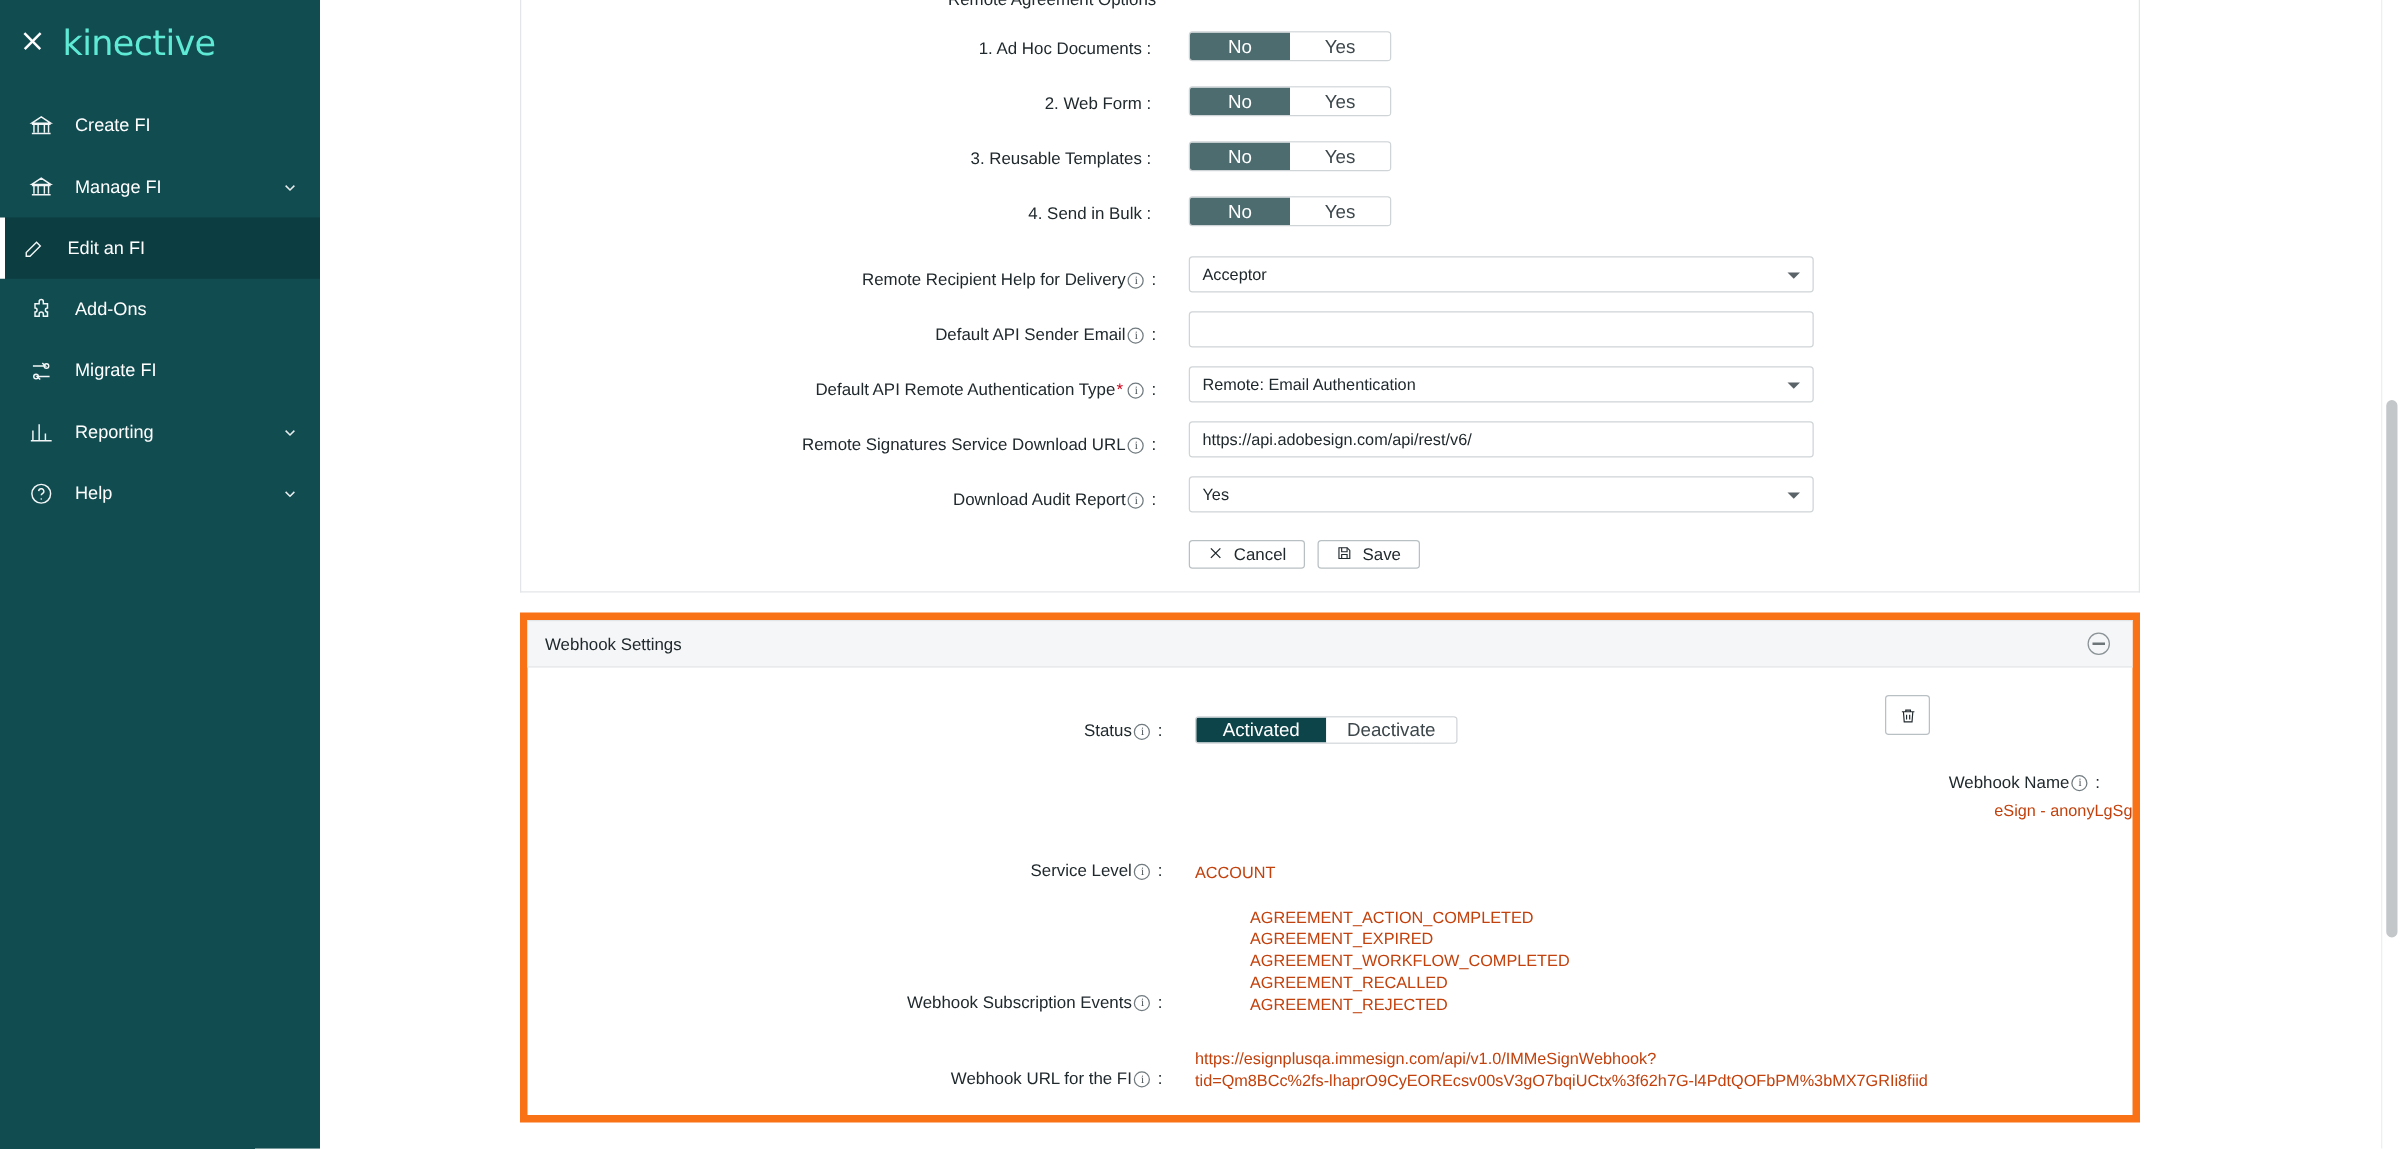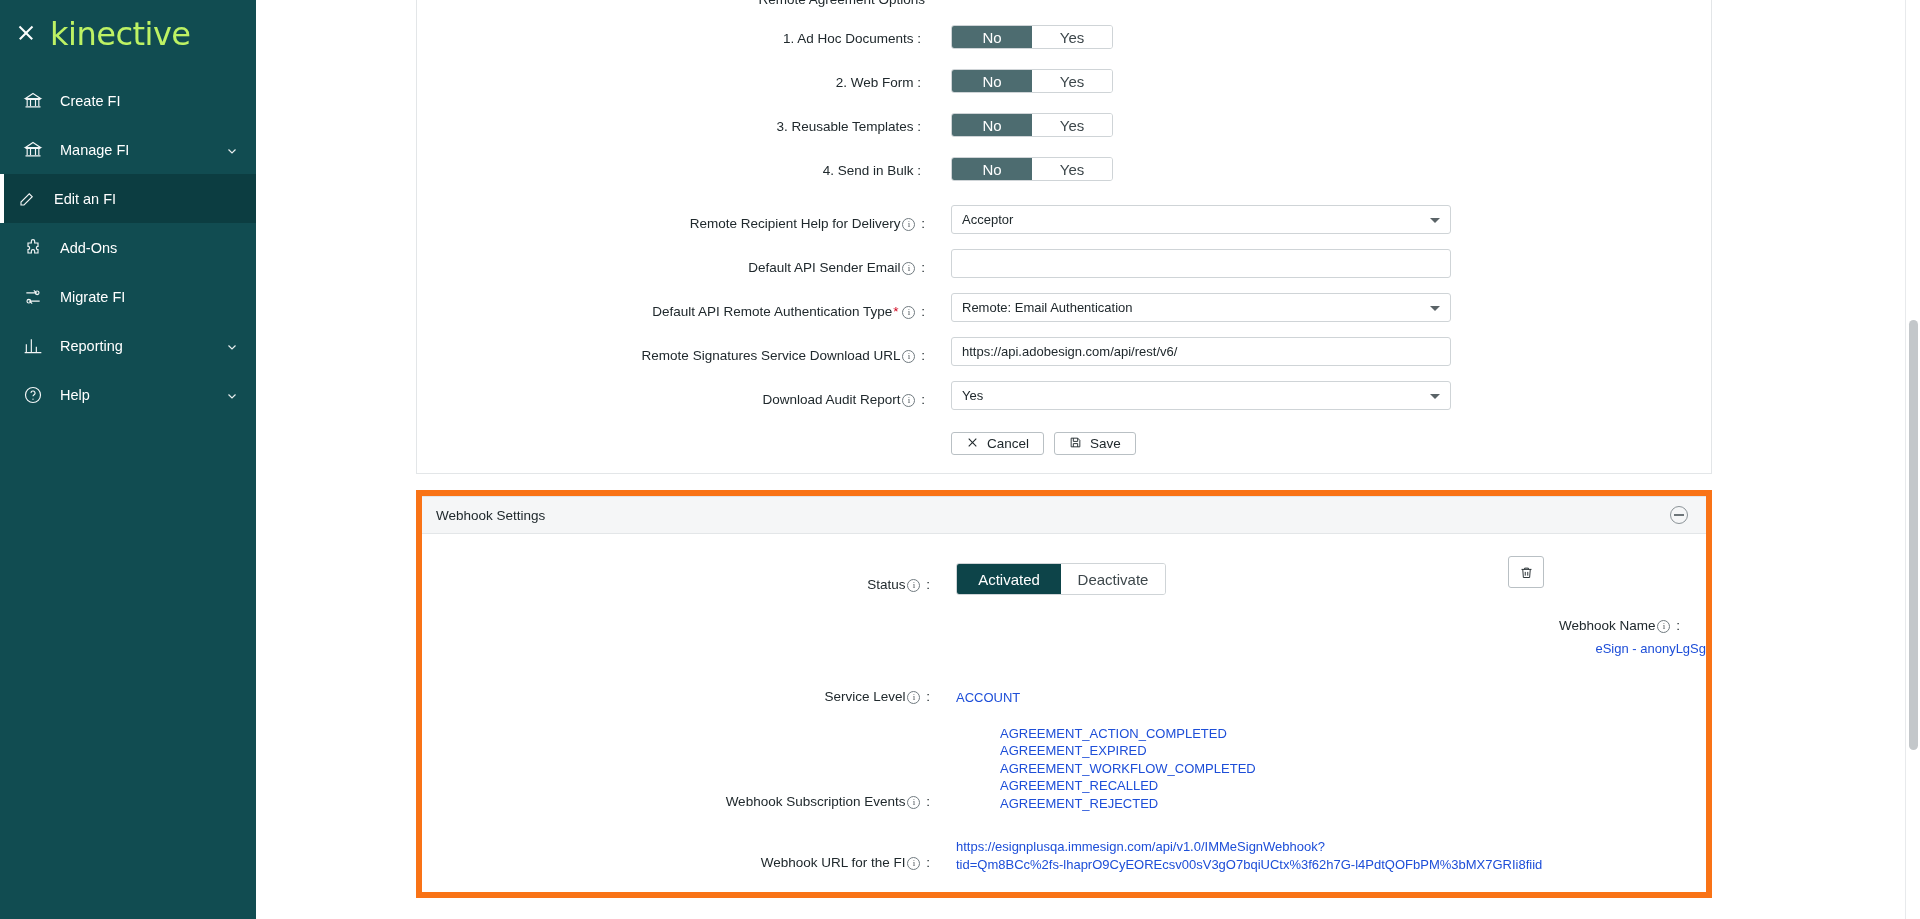--- a/index.html
+++ b/index.html
@@ -51,10 +51,10 @@
   .close-x:before { transform: rotate(45deg); }
   .close-x:after { transform: rotate(-45deg); }
   .brand {
-    font-size: 32px;
+    font-size: 28px;
     font-weight: 400;
     letter-spacing: -0.5px;
-    color: #bef264;
+    color: #5eead4;
     font-family: "DejaVu Sans", sans-serif;
     text-align: right;
   }

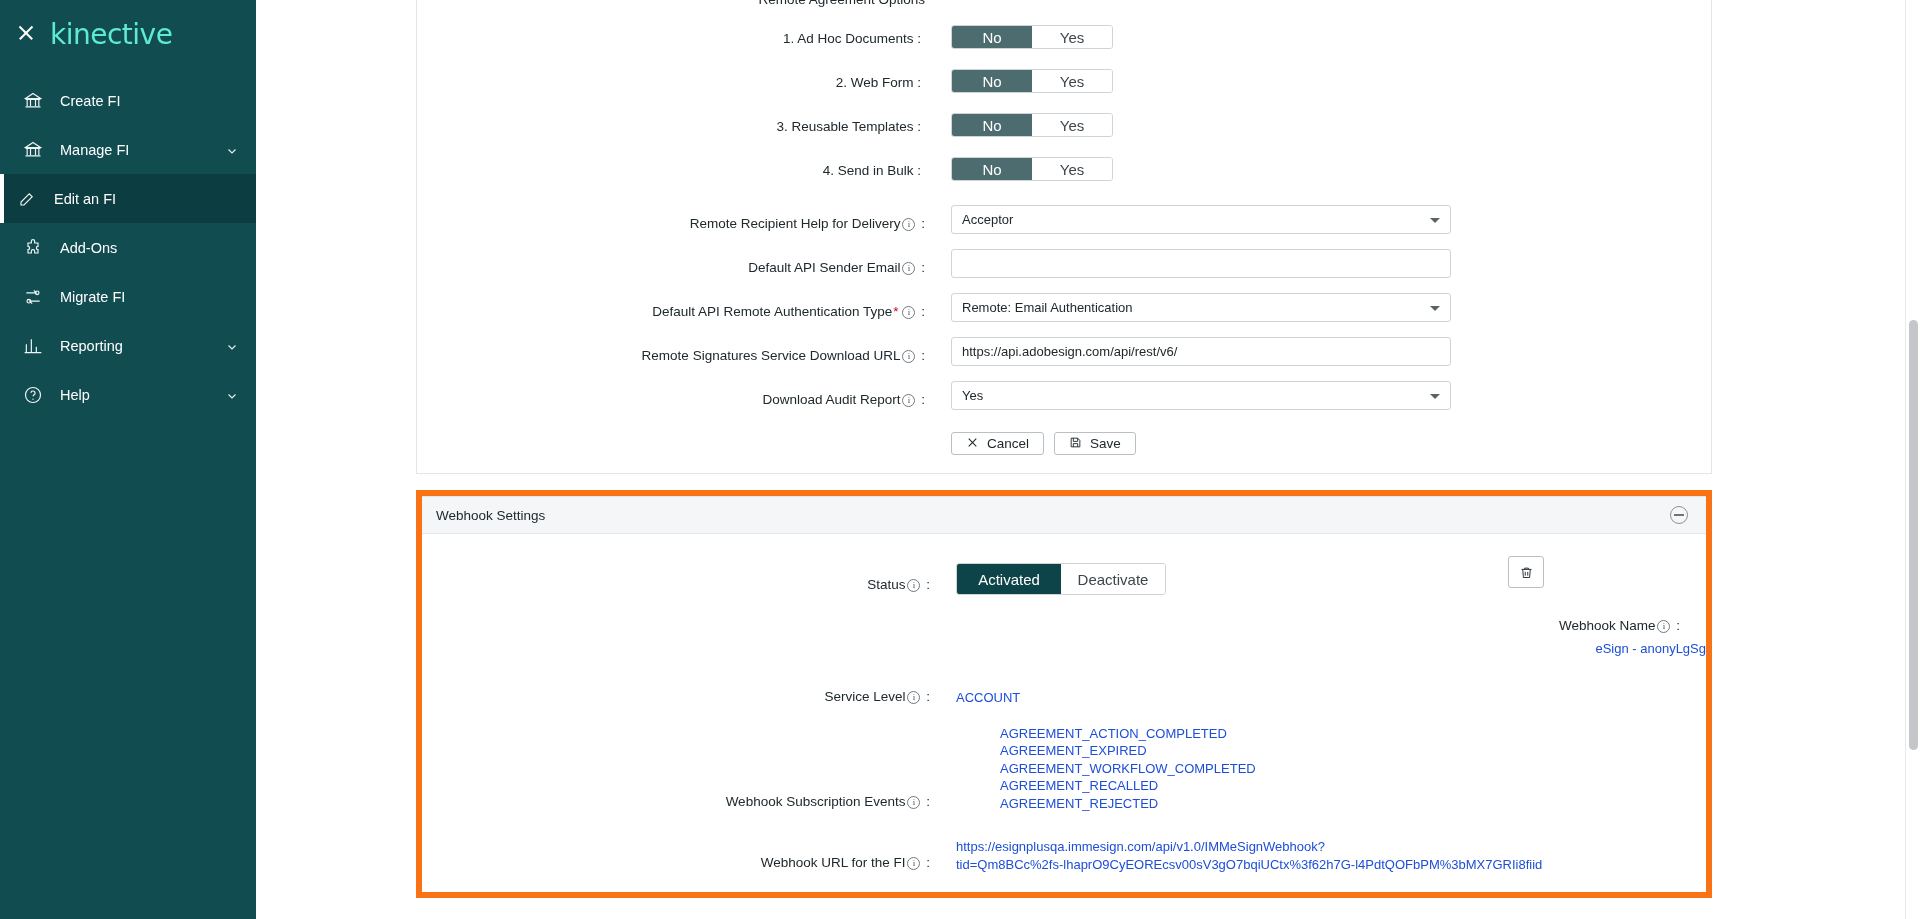--- a/index.html
+++ b/index.html
@@ -191,7 +191,7 @@
   }
   .toggle.status {
     width: 210px;
-    height: 32px;
+    height: 22px;
   }
   .toggle.status > div.on { background: #0d4449; }
 

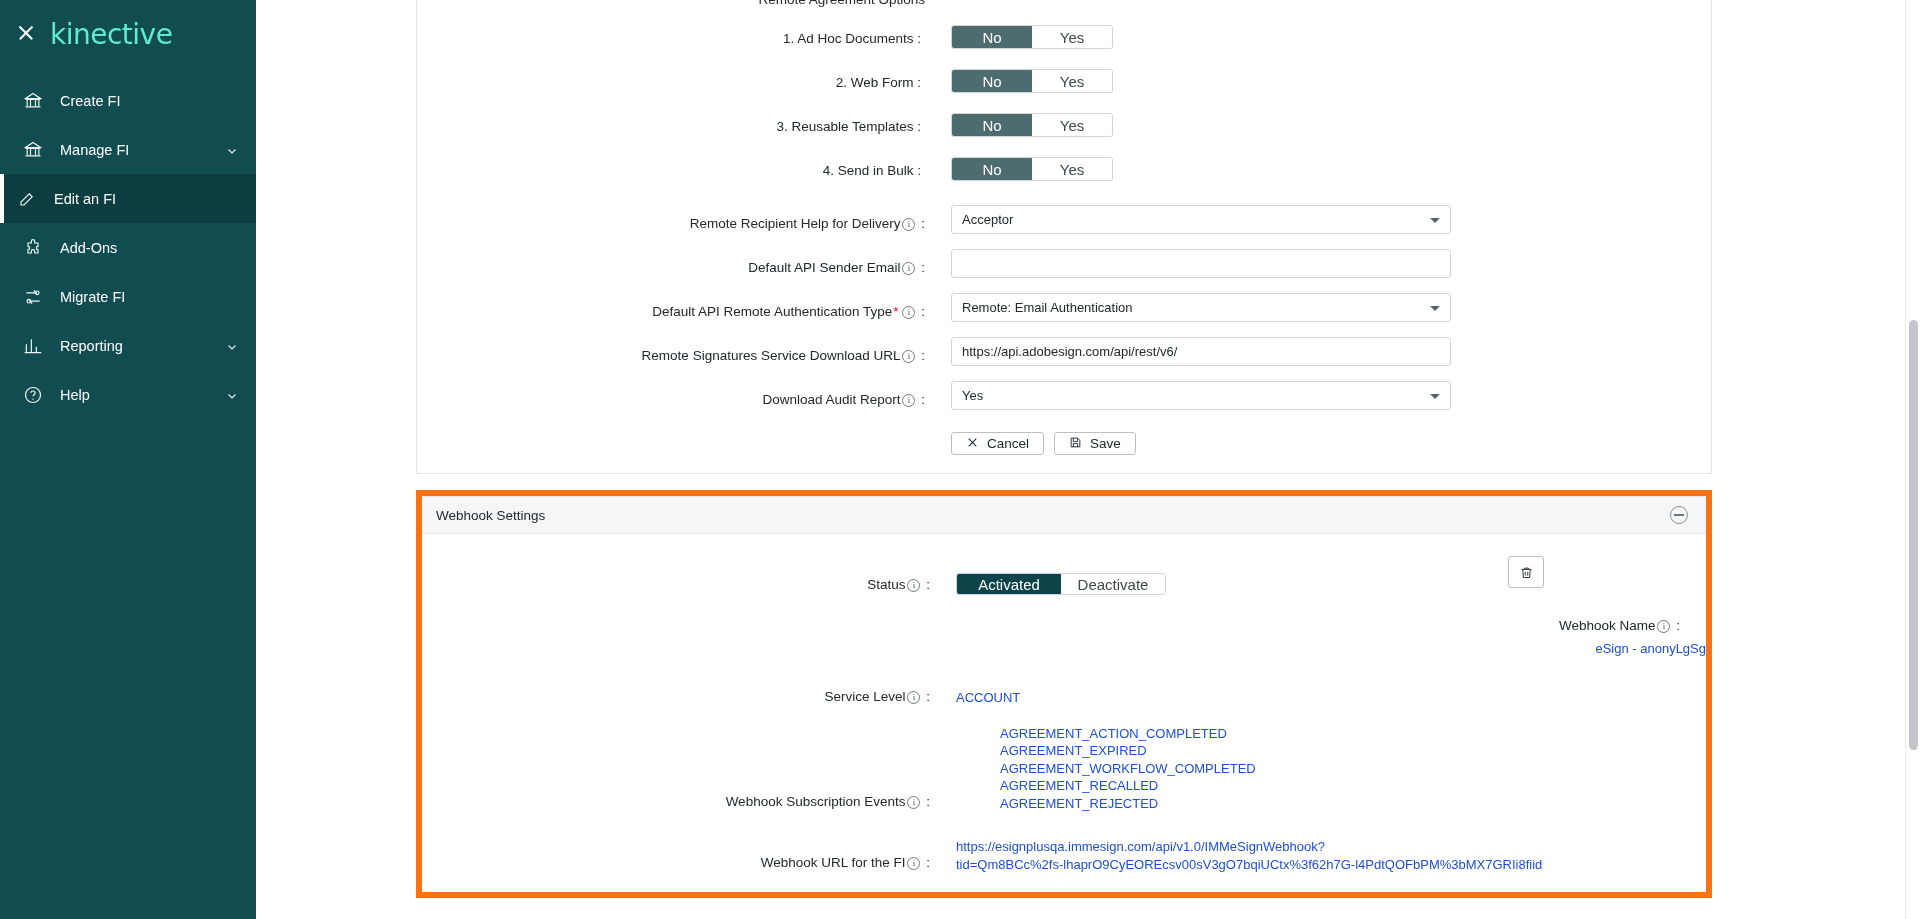--- a/index.html
+++ b/index.html
@@ -268,7 +268,7 @@
   .webhook-body { padding: 26px 0 10px 0; position: relative; }
   .static-val {
     font-size: 13px;
-    color: #1d4ed8;
+    color: #c2410c;
     line-height: 17.5px;
     padding-top: 4px;
     max-width: 680px;

